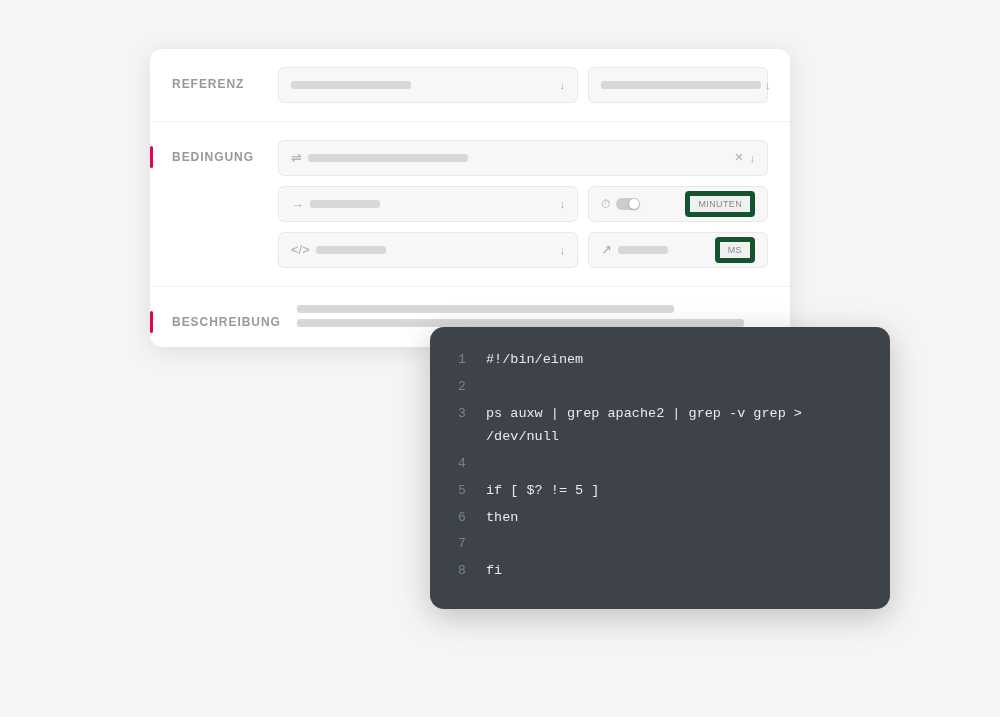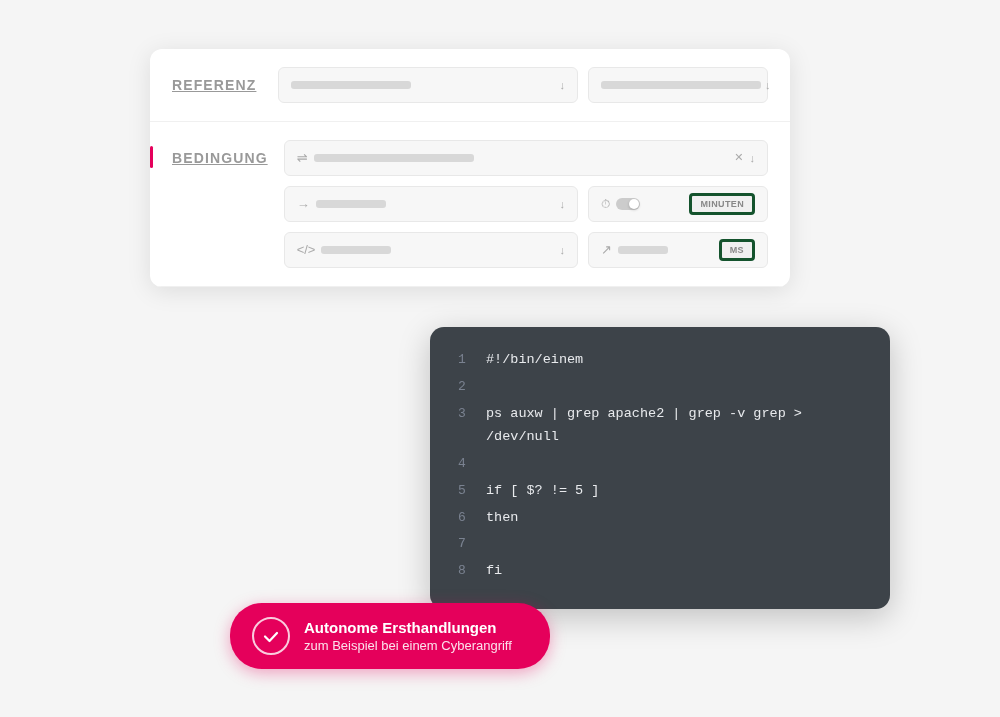--- a/index.html
+++ b/index.html
@@ -43,14 +43,13 @@
     }
 
     .form-label {
-      font-size: 14px;
+      font-size: 12px;
       font-weight: 700;
       letter-spacing: 0.08em;
       color: #999;
       min-width: 90px;
       padding-top: 10px;
       text-transform: uppercase;
-      text-decoration: underline;
     }
 
     .form-label.has-indicator {

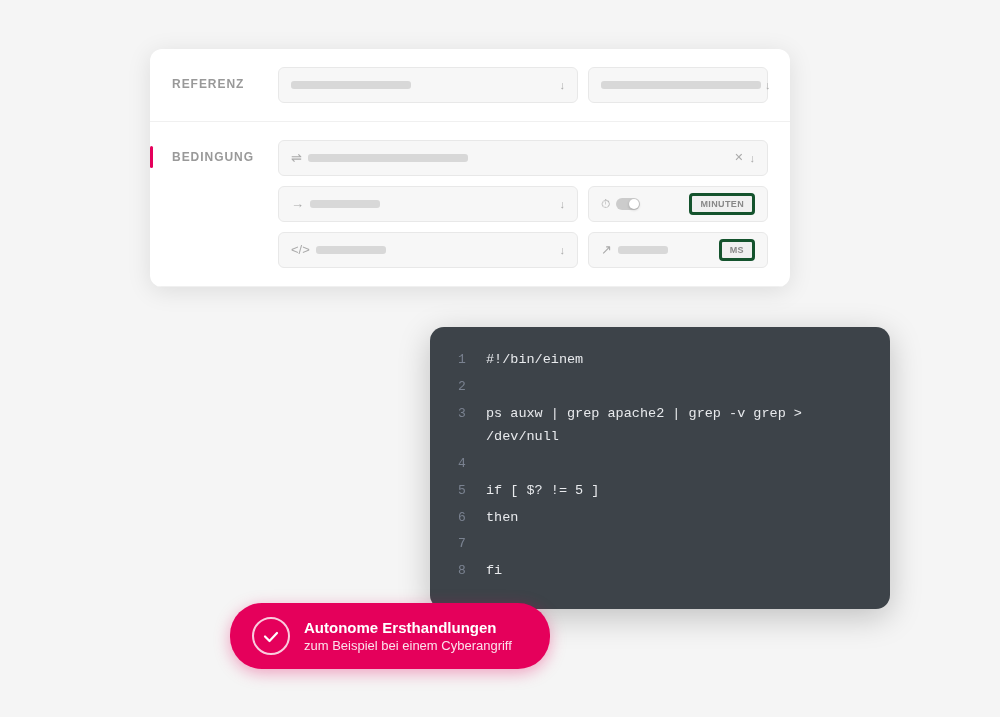--- a/index.html
+++ b/index.html
@@ -153,11 +153,11 @@
 
     .unit-badge {
       background: #f0f0f0;
-      border: 3px solid #14532d;
+      border: 5px solid #14532d;
       border-radius: 4px;
       padding: 3px 8px;
       font-size: 9px;
-      font-weight: 700;
+      font-weight: 400;
       color: #888;
       letter-spacing: 0.04em;
     }

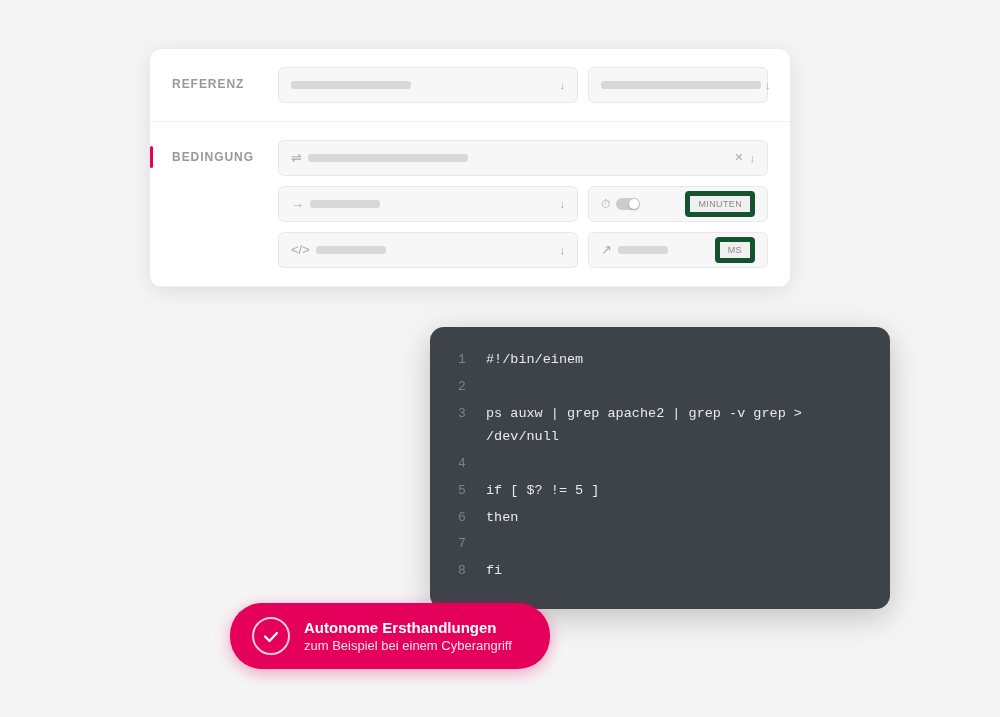--- a/index.html
+++ b/index.html
@@ -362,6 +362,15 @@
       </div>
     </div>
 
+    <div class="form-row" style="border-bottom:none;">
+      <div class="form-label has-indicator">BESCHREIBUNG</div>
+      <div class="form-fields">
+        <div class="desc-fields">
+          <div class="desc-line" style="width:80%;"></div>
+          <div class="desc-line" style="width:95%;"></div>
+        </div>
+      </div>
+    </div>
 
   </div>
 

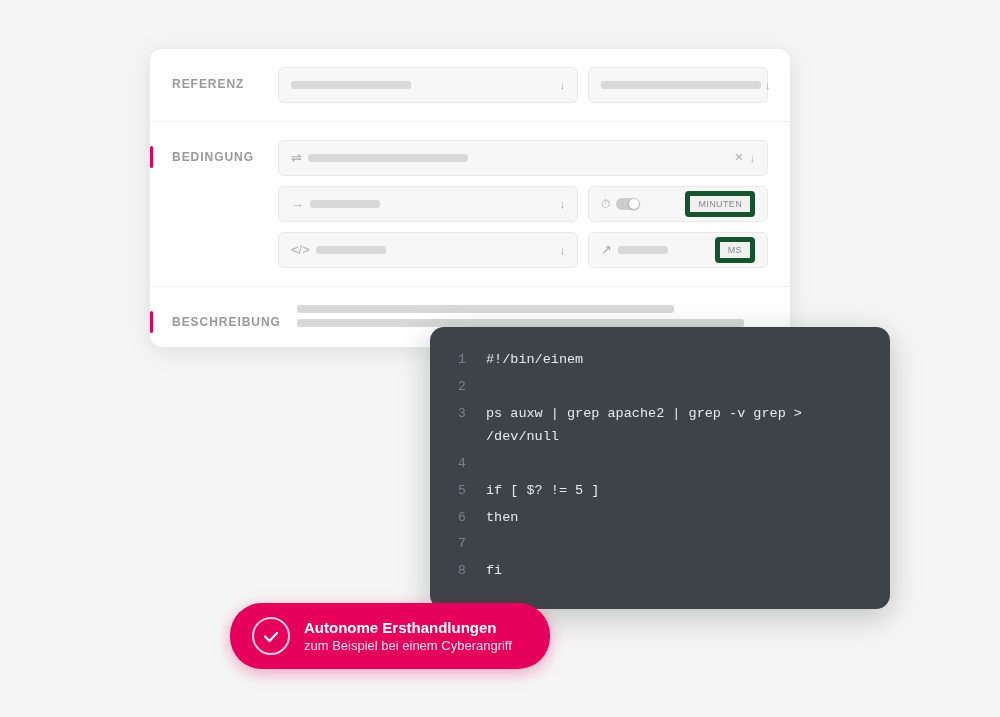--- a/index.html
+++ b/index.html
@@ -408,17 +408,6 @@
     </div>
   </div>
 
-  <div class="cta-badge">
-    <div class="cta-check-circle">
-      <svg viewBox="0 0 20 20" fill="none" xmlns="http://www.w3.org/2000/svg">
-        <path d="M4 10.5L8.5 15L16 7" stroke="white" stroke-width="2.2" stroke-linecap="round" stroke-linejoin="round"></path>
-      </svg>
-    </div>
-    <div class="cta-text-block">
-      <span class="cta-title">Autonome Ersthandlungen</span>
-      <span class="cta-subtitle">zum Beispiel bei einem Cyberangriff</span>
-    </div>
-  </div>
 
 </div>
 

